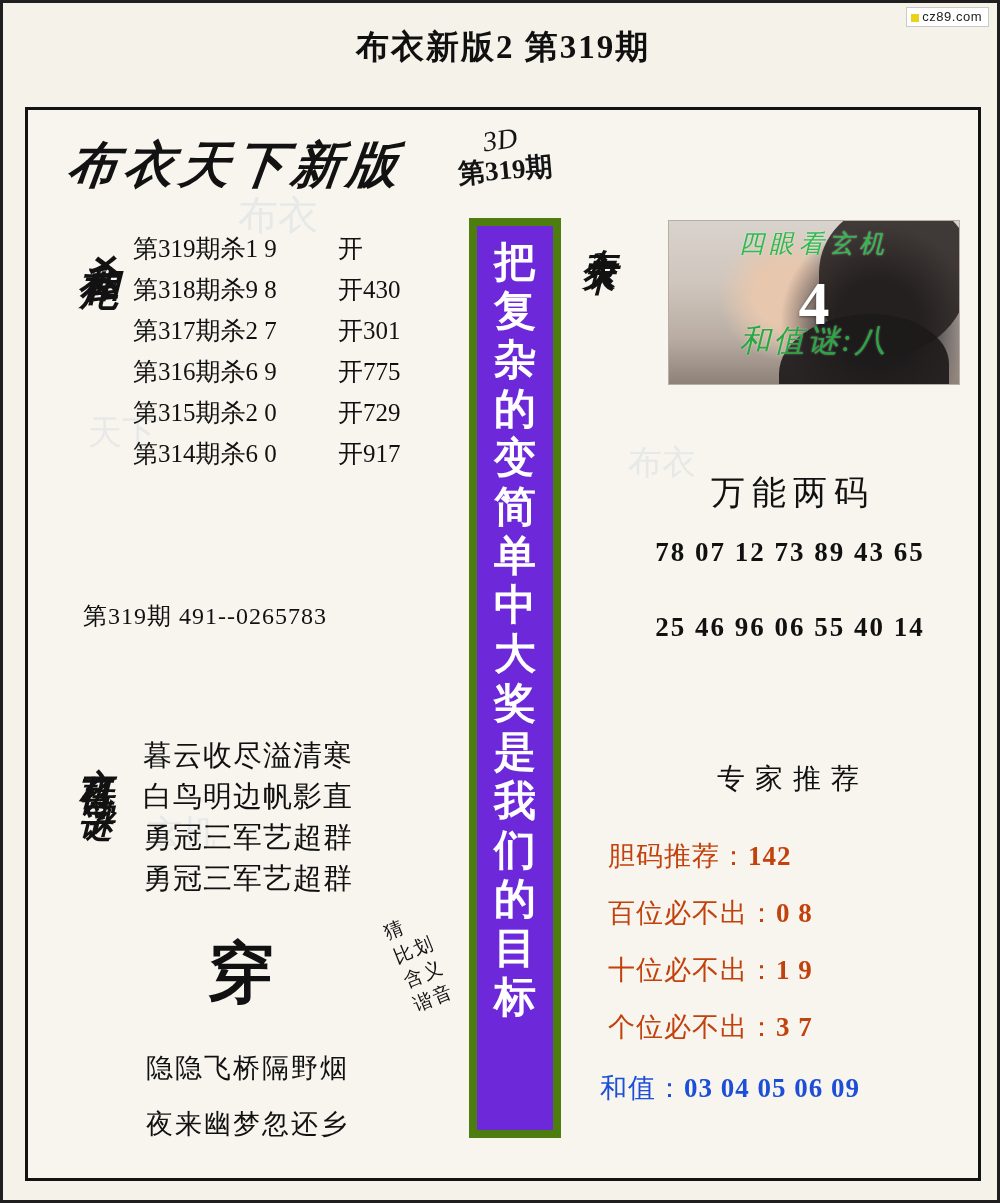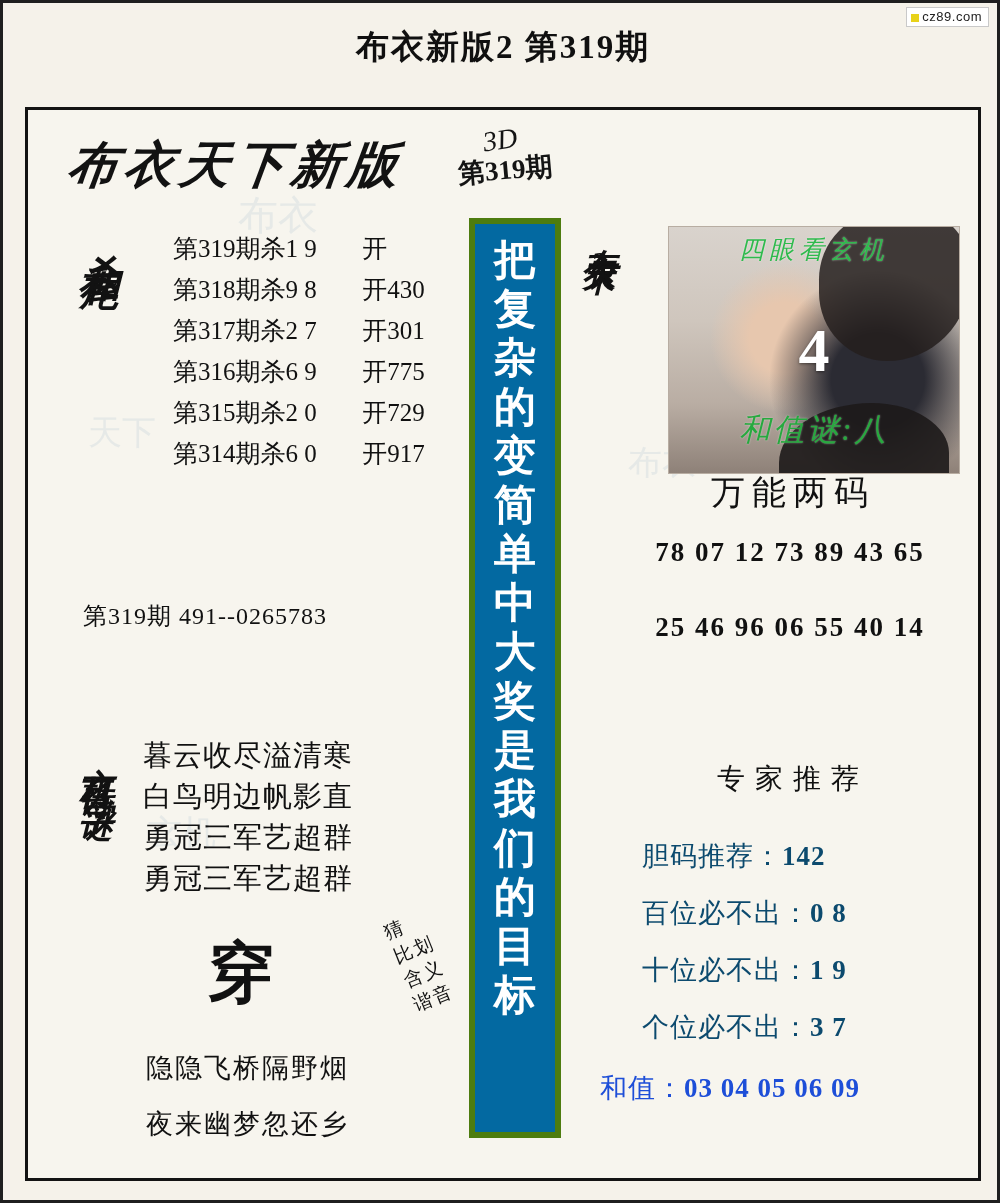--- a/index.html
+++ b/index.html
@@ -133,7 +133,7 @@
     color: #111;
     font-family: "Liberation Serif", serif;
   }
-  .kill-row .k-left { width: 205px; margin-left: 40px; }
+  .kill-row .k-left { width: 205px; }
   .kill-row .k-right { width: 120px; }
 
   .daily {

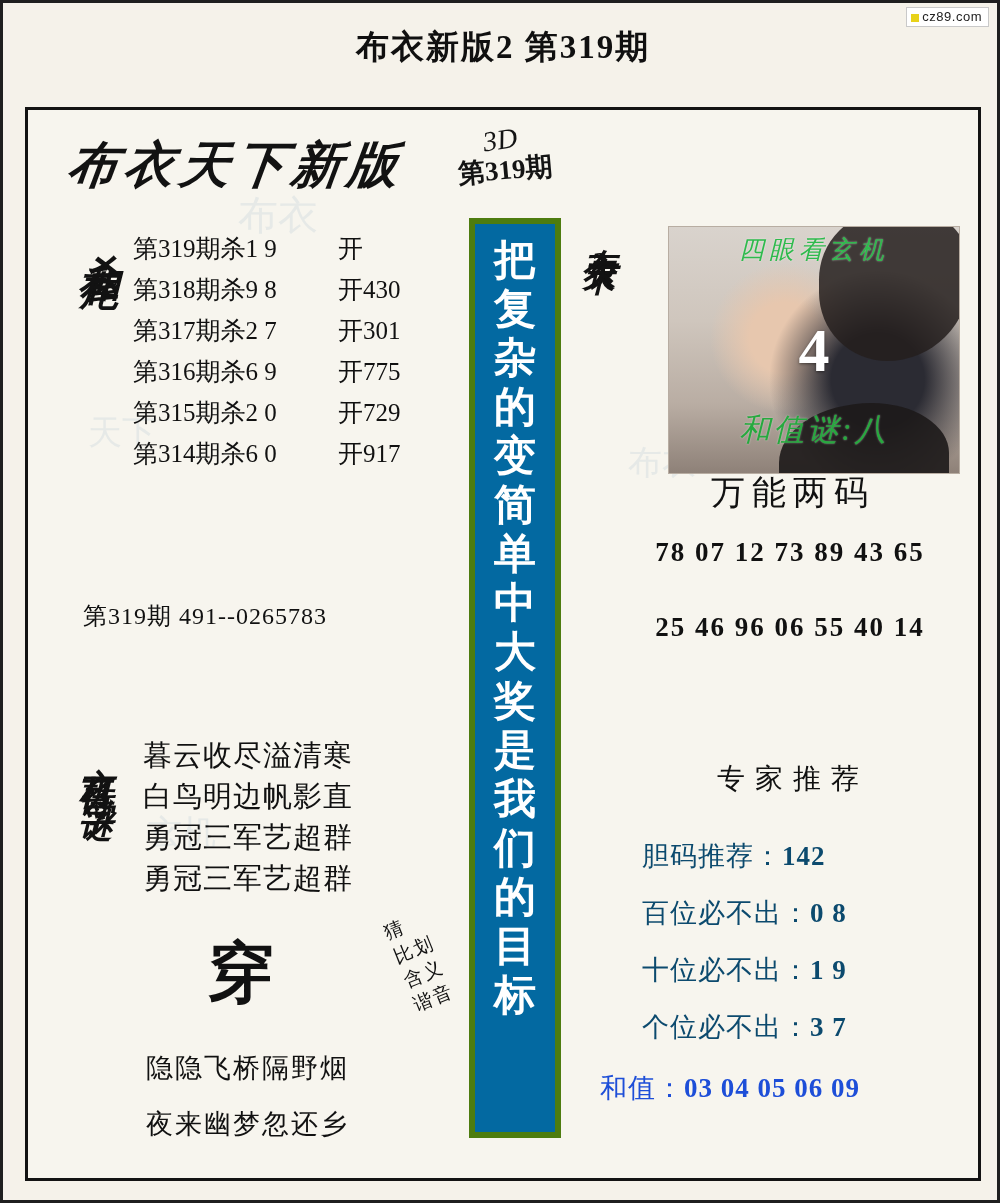--- a/index.html
+++ b/index.html
@@ -202,8 +202,8 @@
     left: 441px; top: 108px;
     width: 92px;
     height: 920px;
-    background: #0369a1;
-    border: 6px solid #4d7c0f;
+    background: #6d28d9;
+    border: 8px solid #4d7c0f;
     box-sizing: border-box;
   }
   .slogan-inner {

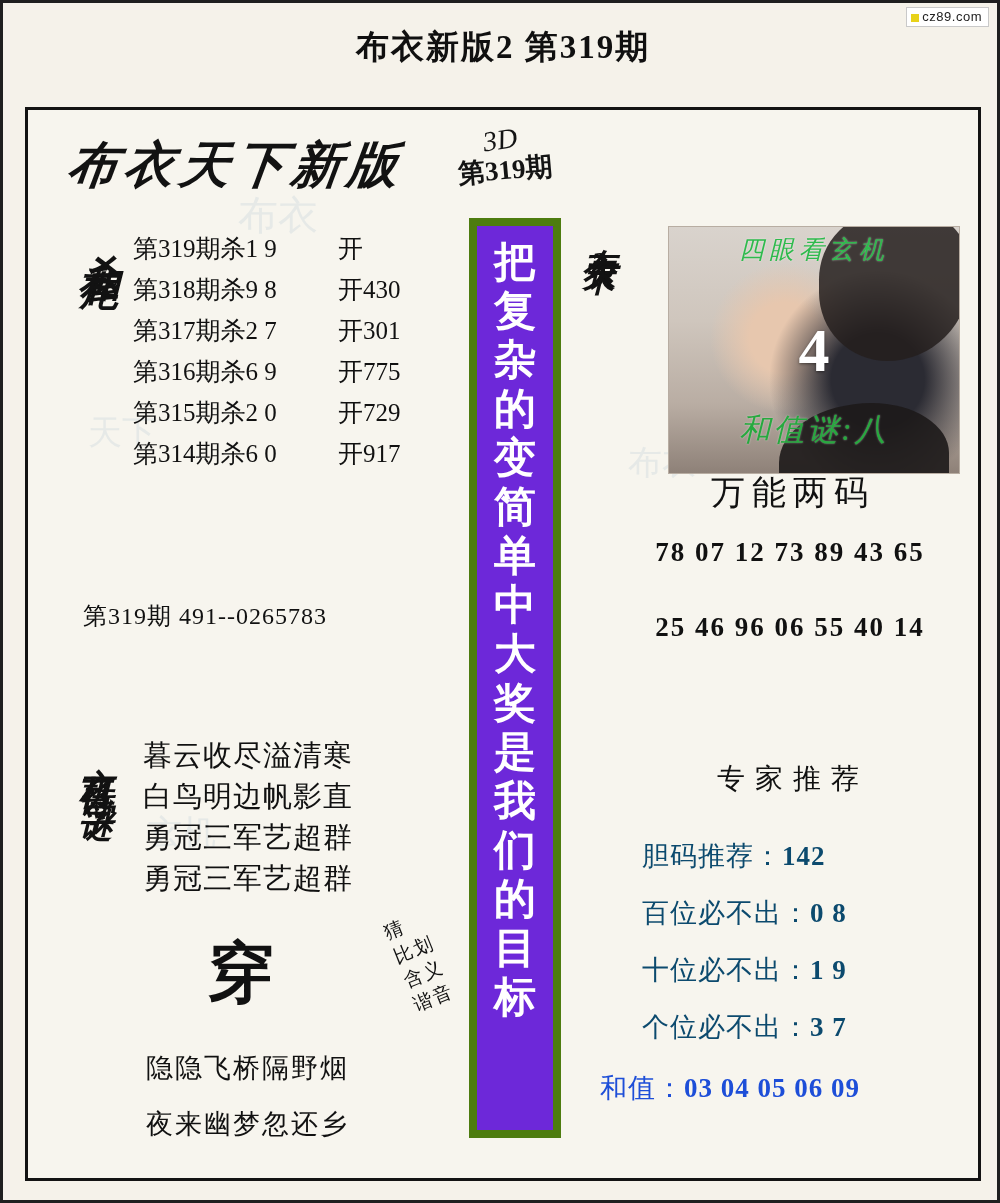--- a/index.html
+++ b/index.html
@@ -230,9 +230,9 @@
   }
   .photo {
     position: absolute;
-    left: 640px; top: 116px;
+    left: 640px; top: 110px;
     width: 292px;
-    height: 248px;
+    height: 165px;
     background:
       radial-gradient(circle at 72% 62%, #2b2b33 0 18%, rgba(43,43,51,0) 42%),
       radial-gradient(circle at 40% 45%, #e7c7ae 0 16%, rgba(231,199,174,0) 34%),

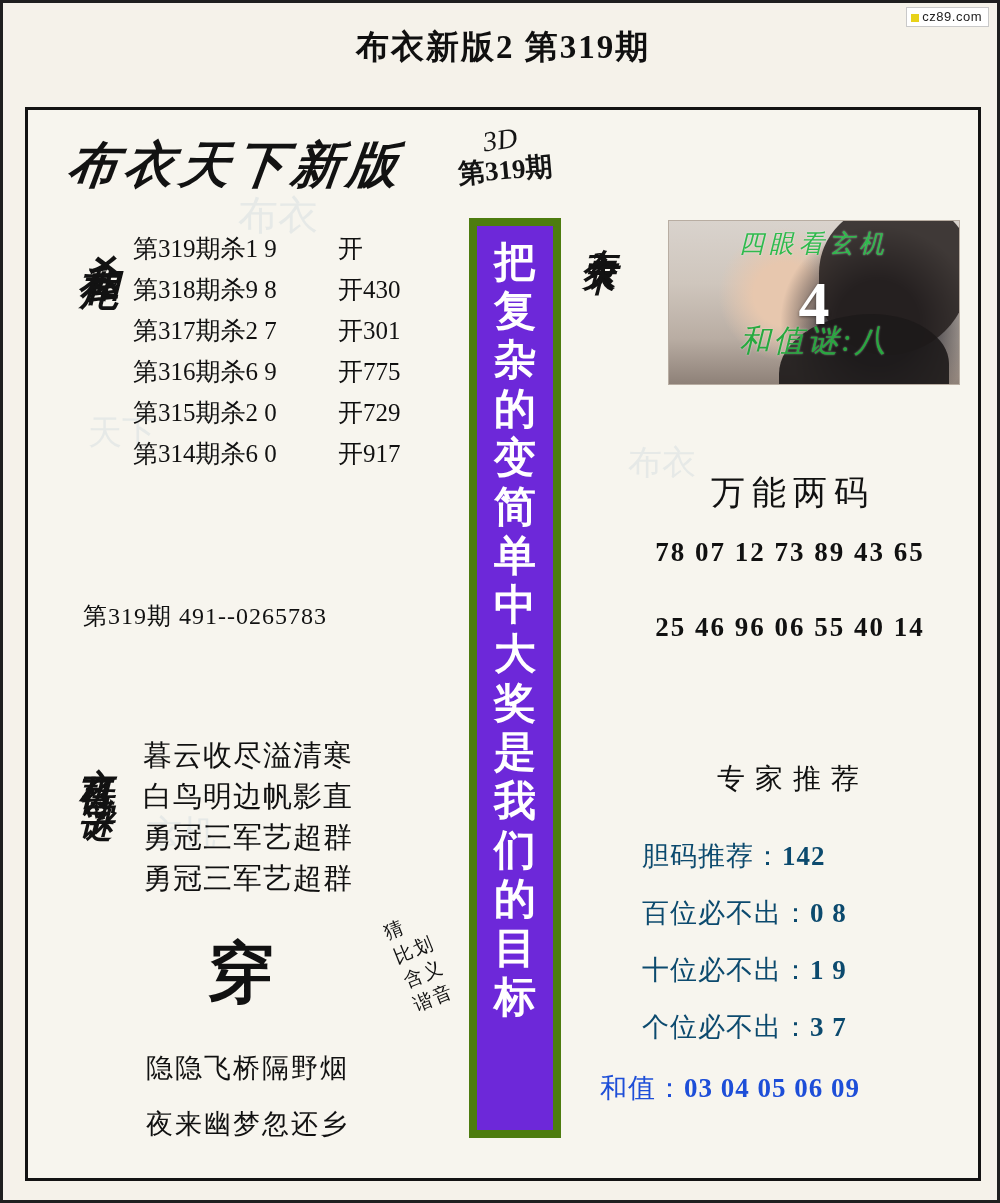--- a/index.html
+++ b/index.html
@@ -330,10 +330,9 @@
     position: absolute;
     left: 580px;
     font-size: 27px;
-    color: #0c4a6e;
+    color: #c2410c;
     font-family: "Liberation Serif", serif;
     letter-spacing: 1px;
-    margin-left: 34px;
   }
   #rec0 { top: 728px; }
   #rec1 { top: 785px; }

